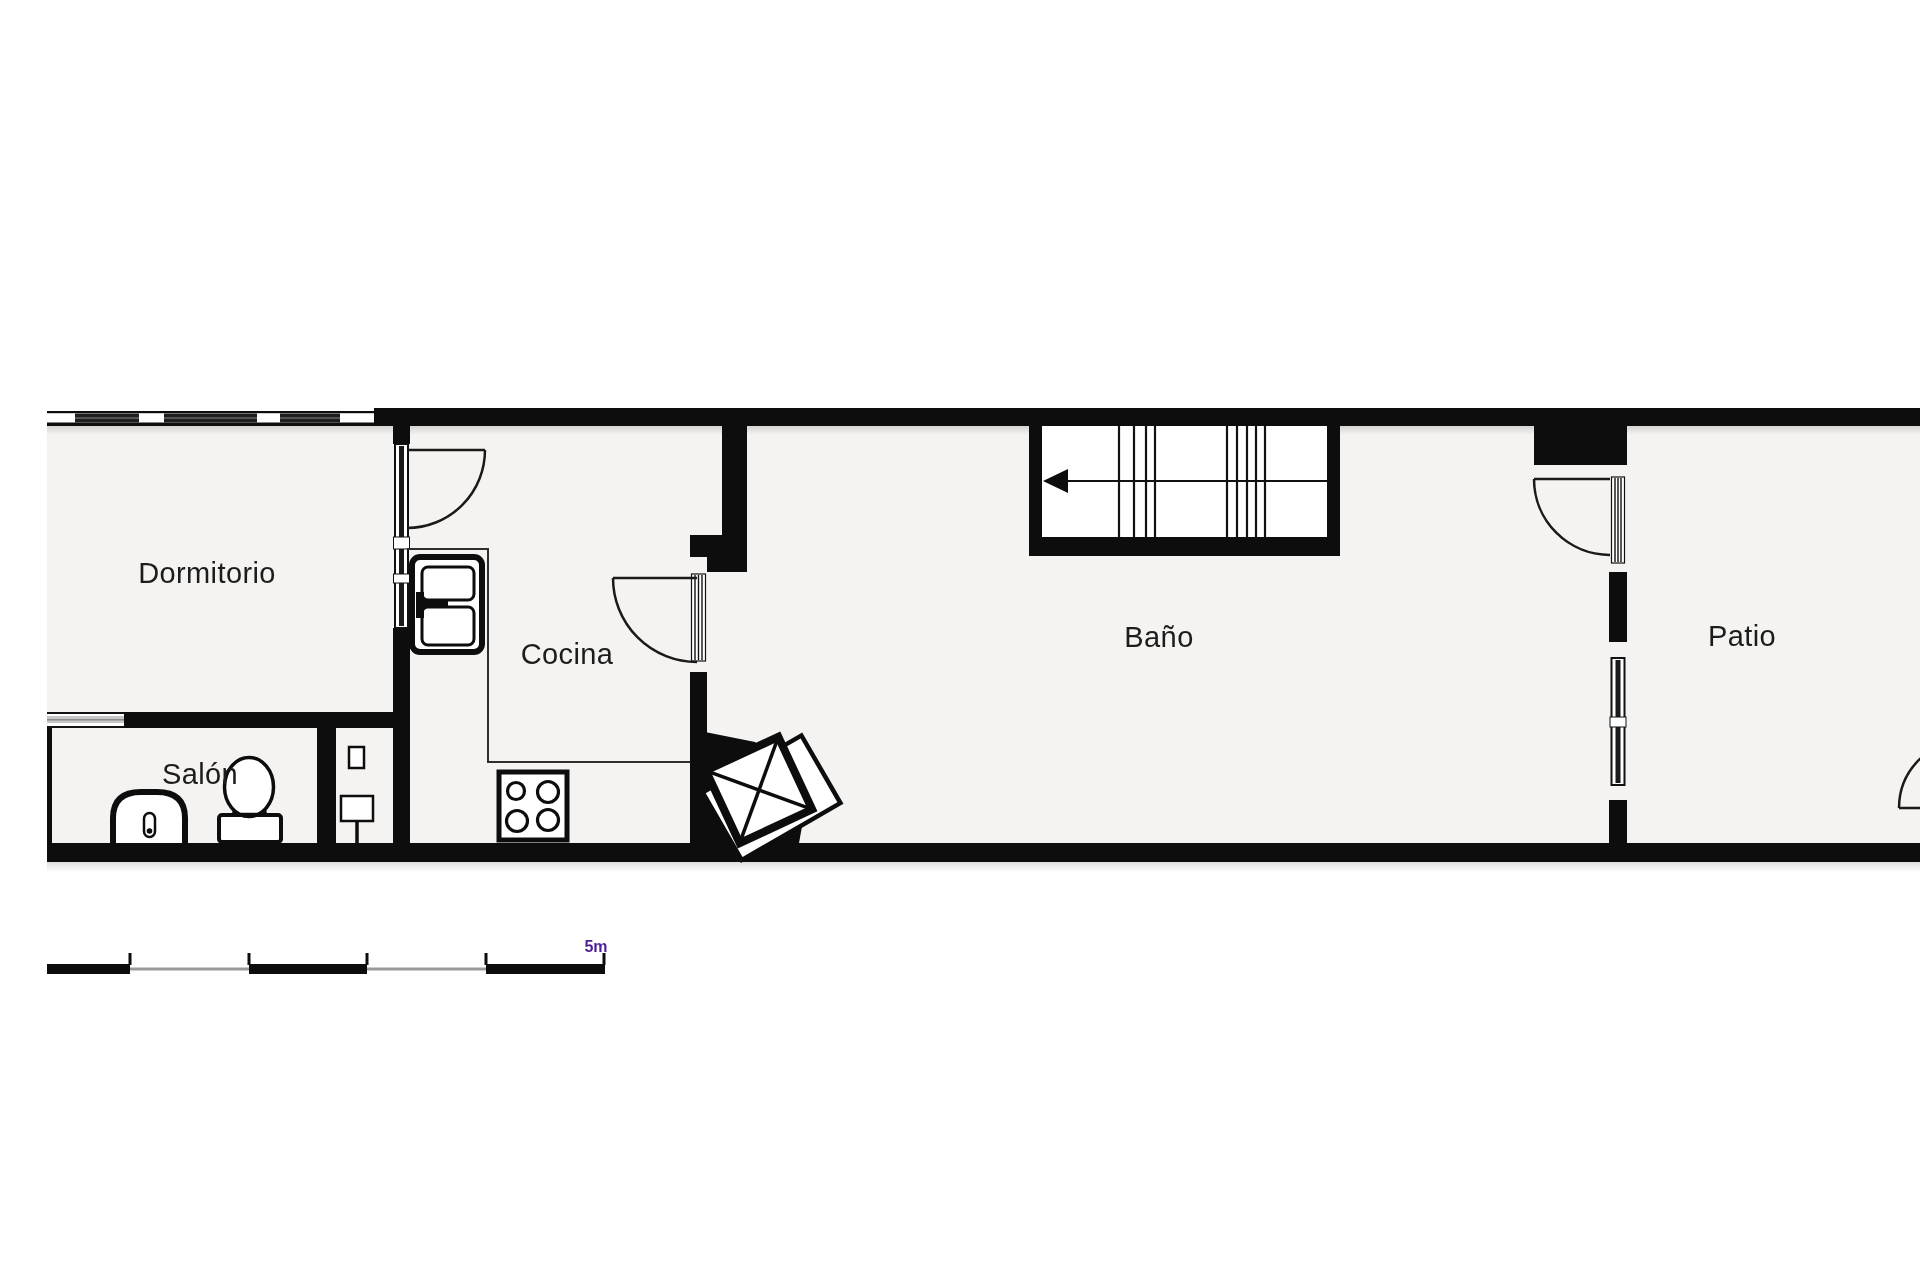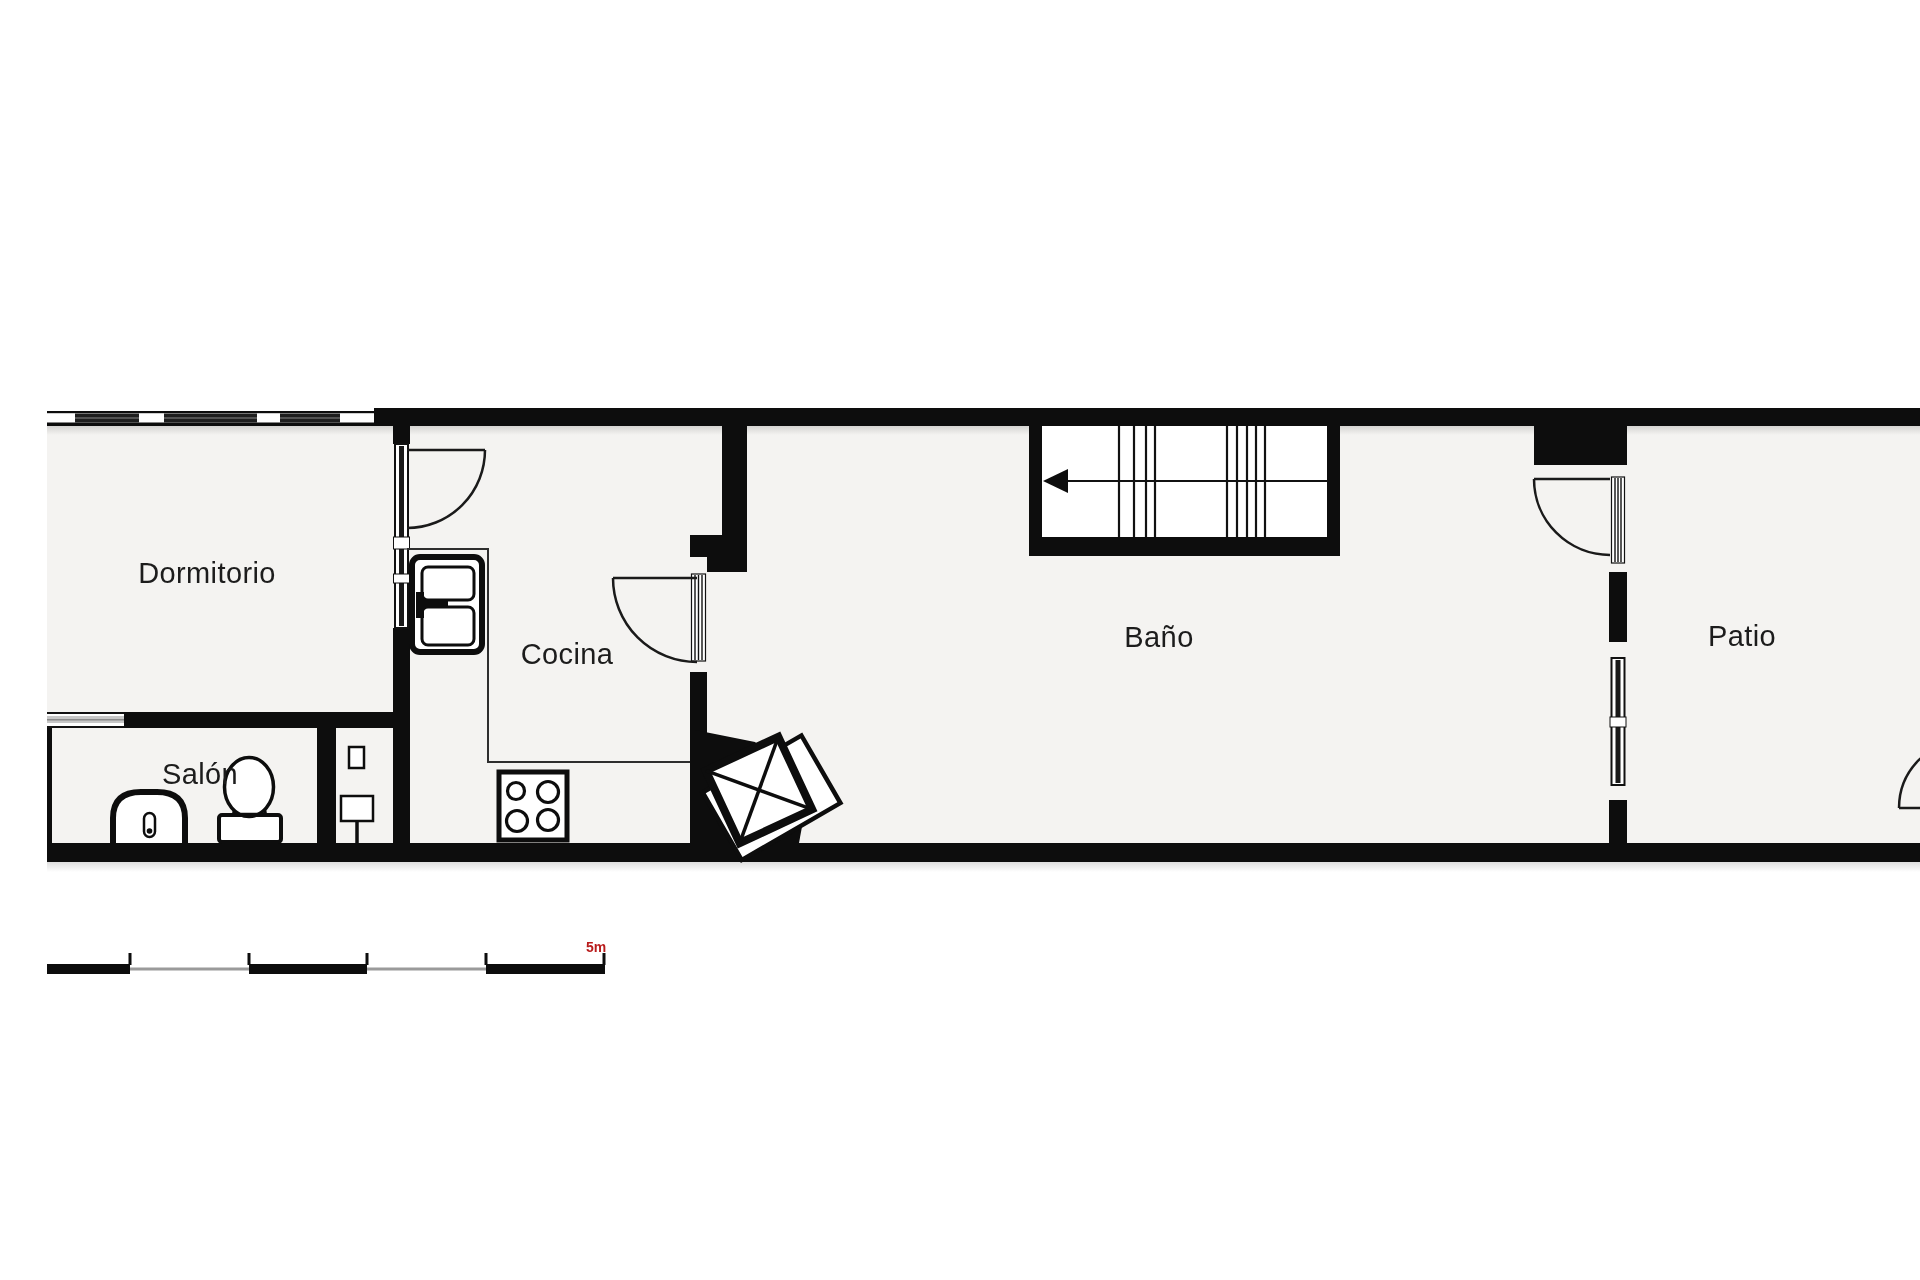--- a/index.html
+++ b/index.html
@@ -24,9 +24,9 @@
   .scale-label{
     position:absolute;
     transform:translate(-50%,-50%);
-    font-size:14px;
+    font-size:16px;
     font-weight:bold;
-    color:#b91c1c;
+    color:#4c1d95;
     white-space:nowrap;
   }
 </style>

